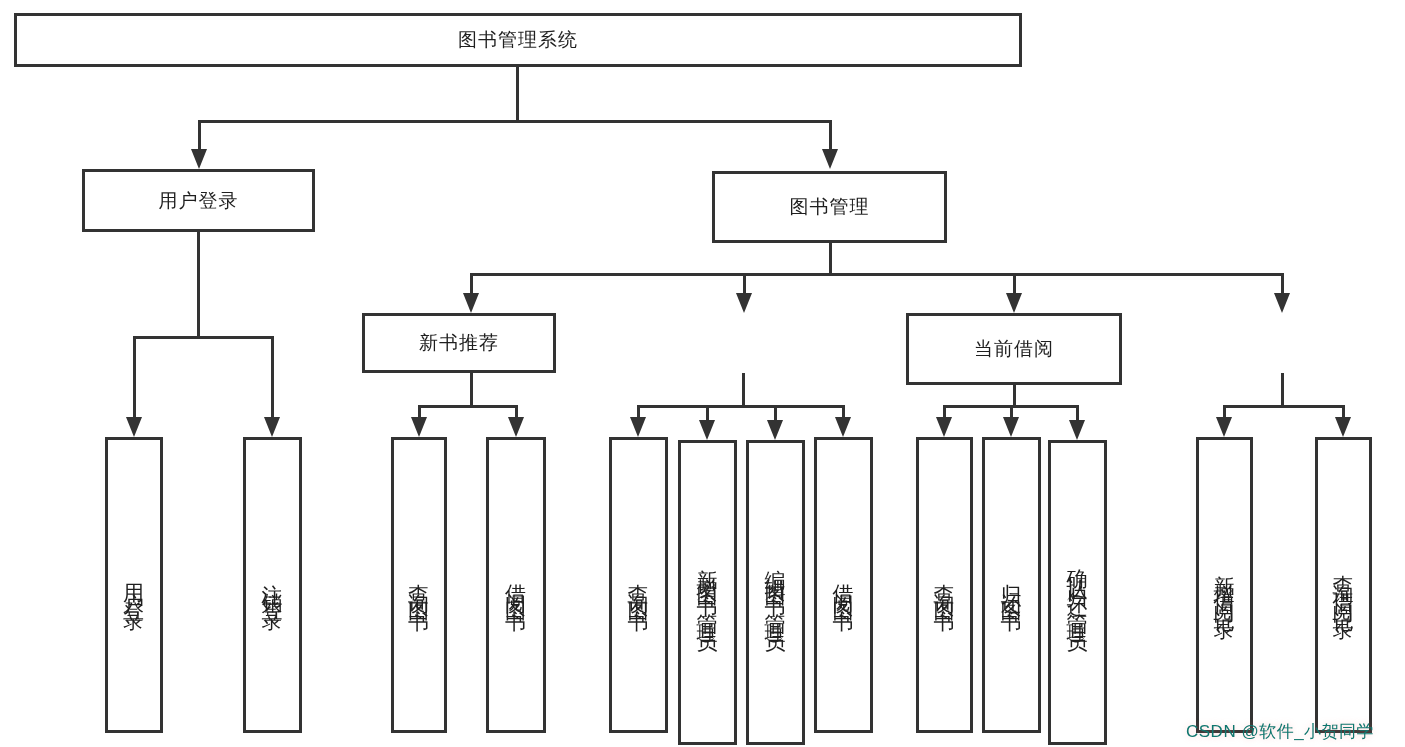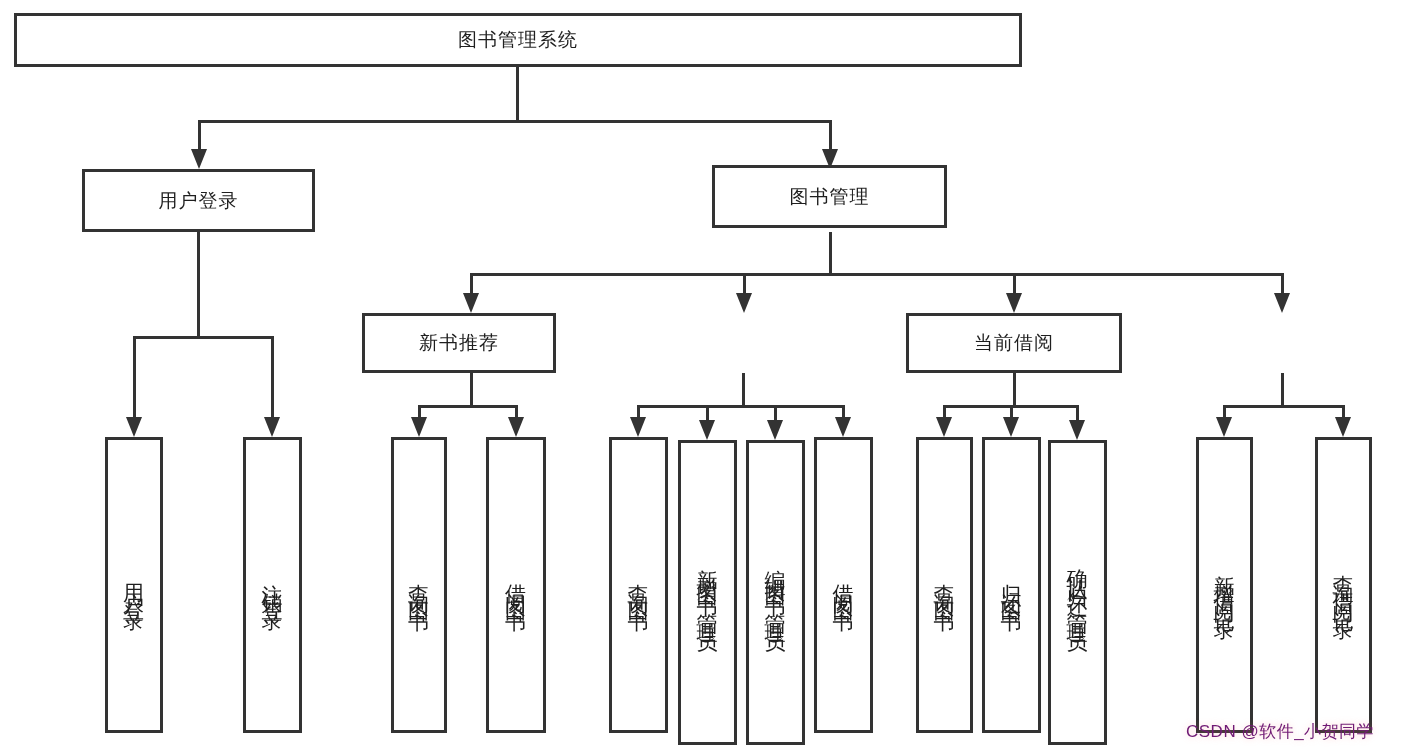--- a/index.html
+++ b/index.html
@@ -78,7 +78,7 @@
   <div class="hbox" style="left:82px;top:169px;width:233px;height:63px">
     <span>用户登录</span>
   </div>
-  <div class="hbox" style="left:712px;top:165px;width:235px;height:63px">
+  <div class="hbox" style="left:712px;top:171px;width:235px;height:72px">
     <span>图书管理</span>
   </div>
 

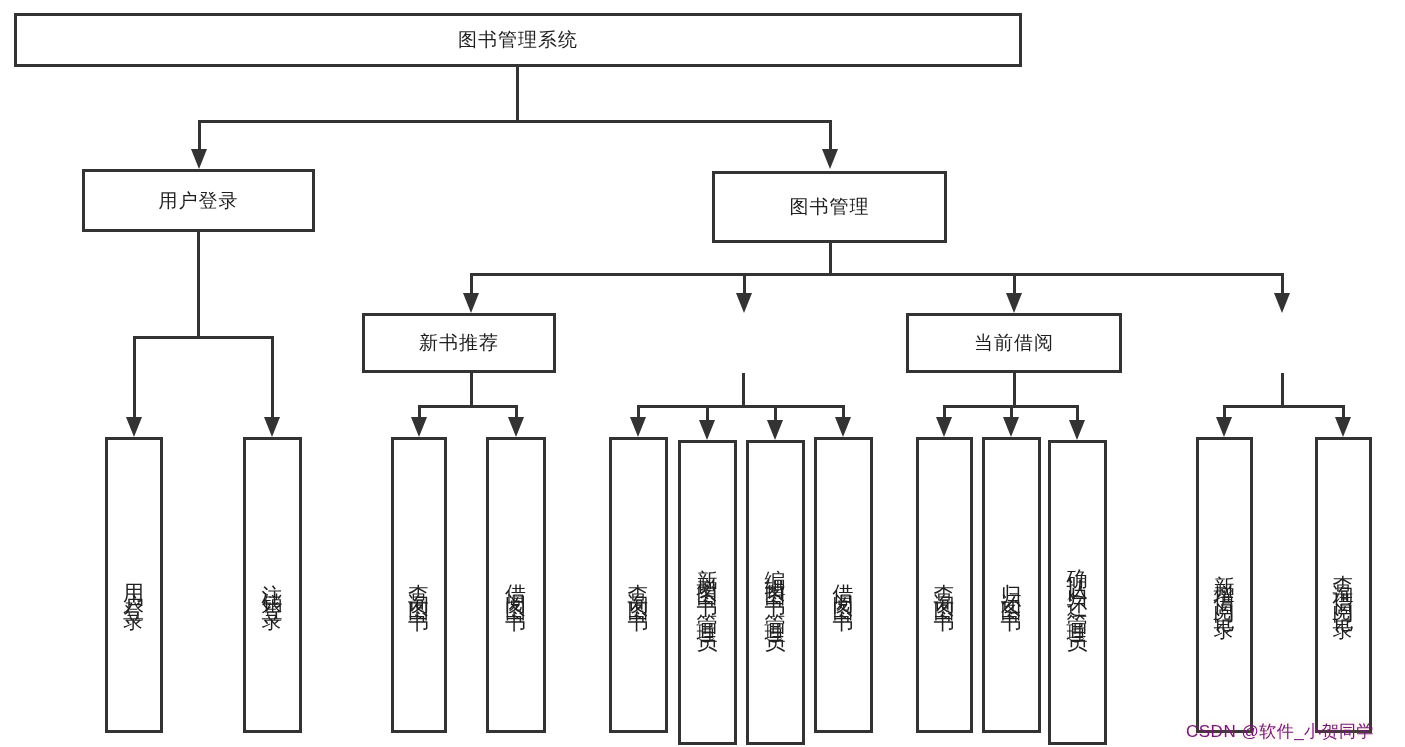--- a/index.html
+++ b/index.html
@@ -103,7 +103,7 @@
   <div class="hbox" style="left:362px;top:313px;width:194px;height:60px">
     <span>新书推荐</span>
   </div>
-  <div class="hbox" style="left:906px;top:313px;width:216px;height:60px">
+  <div class="hbox" style="left:906px;top:313px;width:216px;height:72px">
     <span>当前借阅</span>
   </div>
 

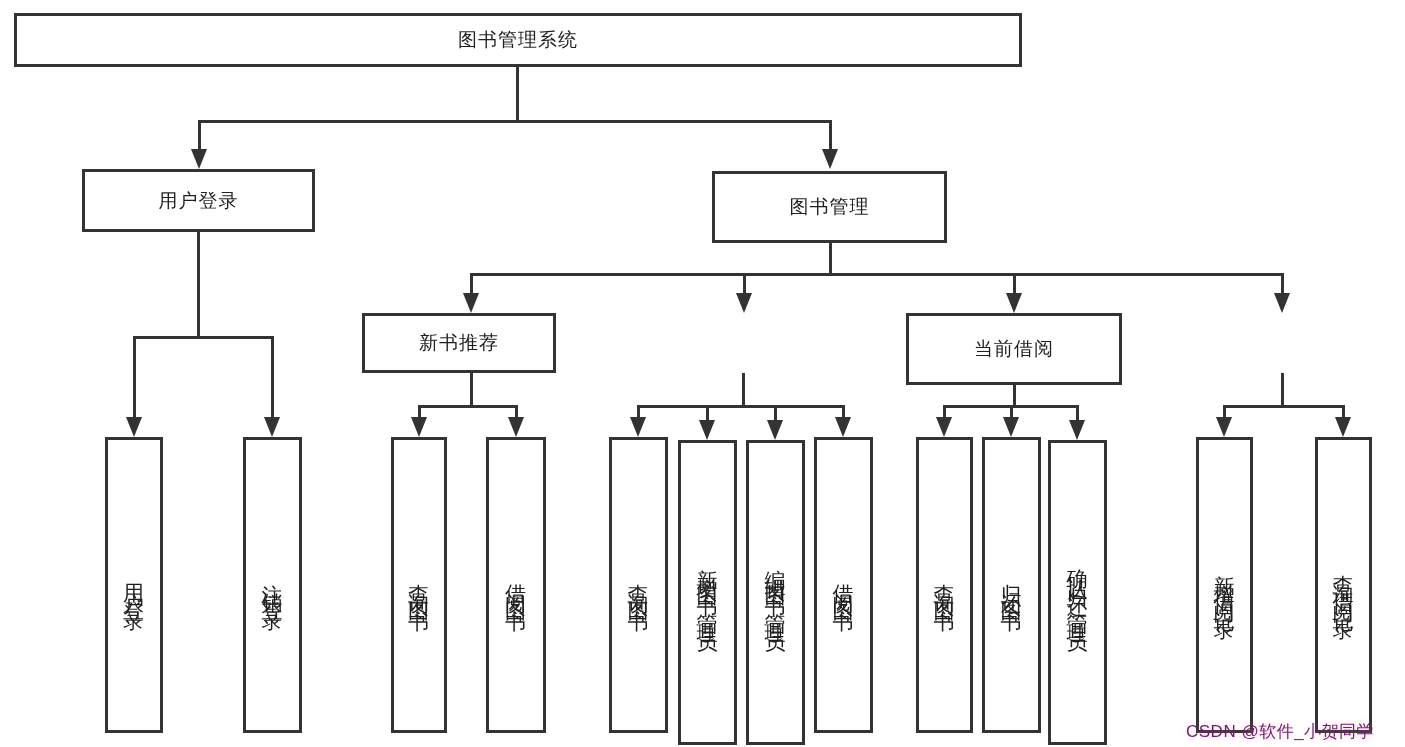--- a/index.html
+++ b/index.html
@@ -52,7 +52,7 @@
     position:absolute;
     left:1186px;top:720px;
     font-size:17px;
-    color:#701a75;
+    color:#0f766e;
     letter-spacing:0.5px;
     white-space:nowrap;
     text-shadow:0 0 7px rgba(255,130,130,0.40);

